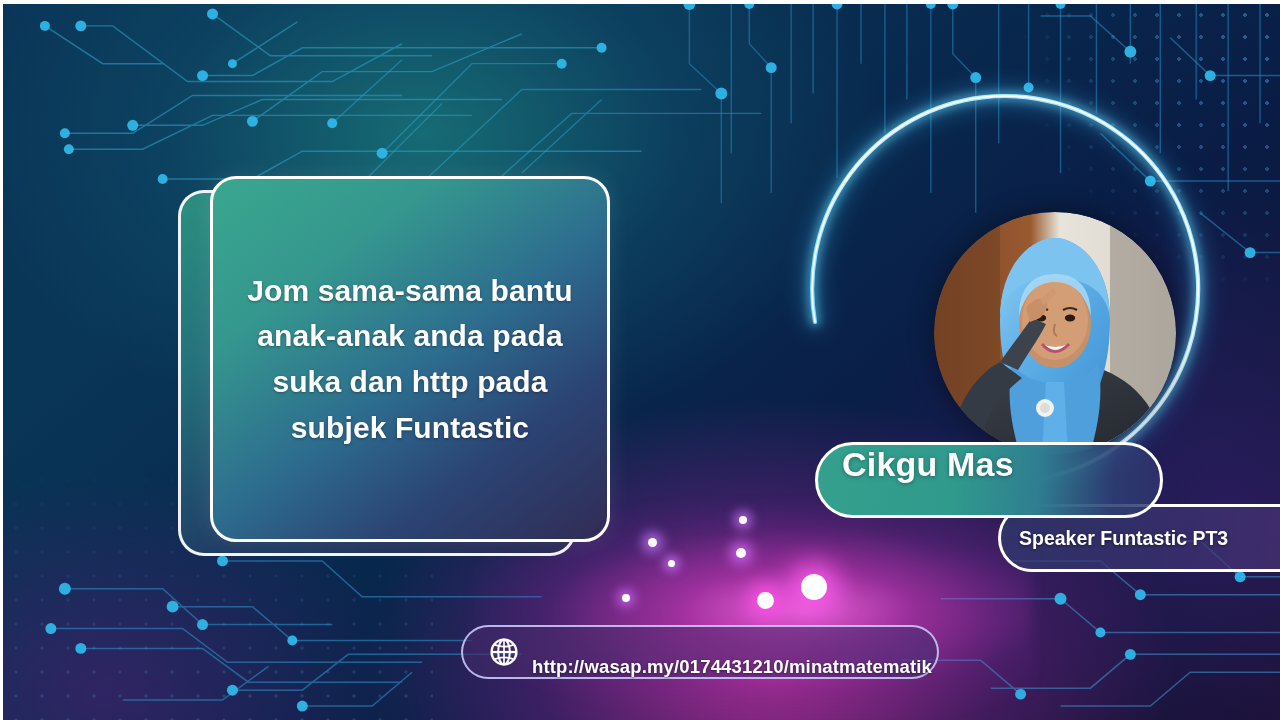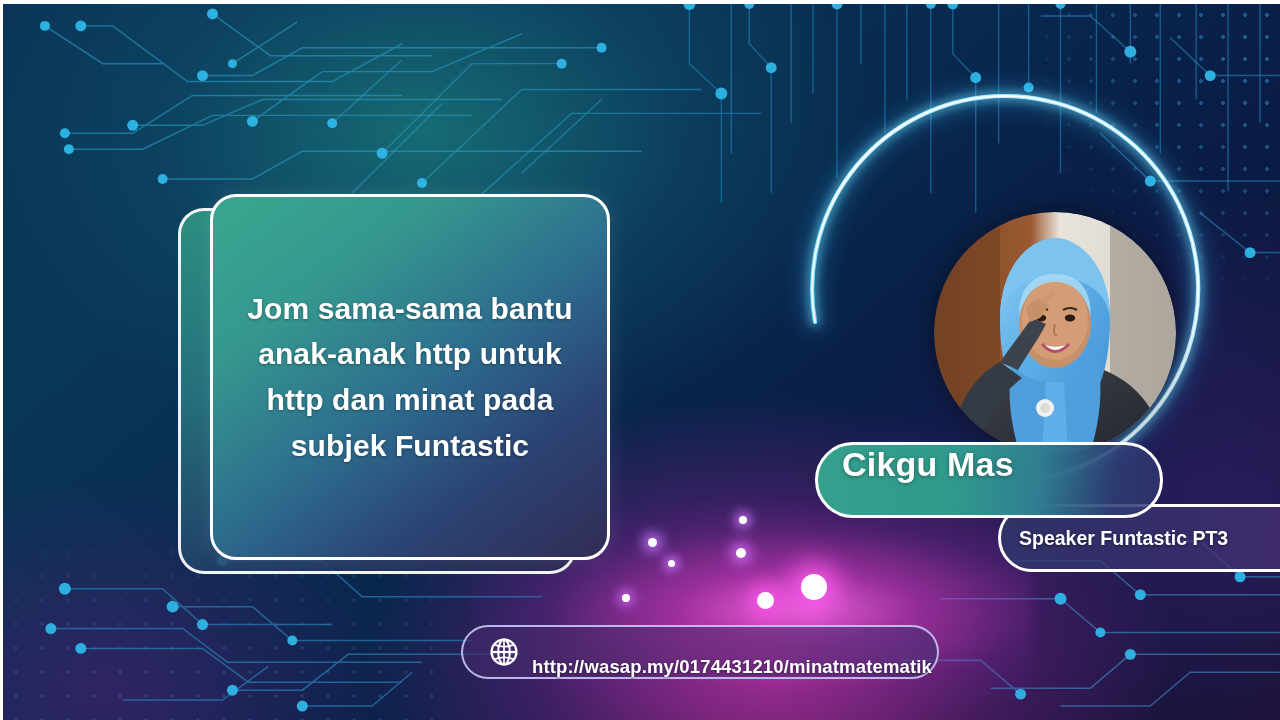--- a/index.html
+++ b/index.html
@@ -52,7 +52,7 @@
   .neon-ring{ position:absolute; left:780px; top:60px; width:450px; height:450px; pointer-events:none; }
 
   
-  .quote-wrap{ position:absolute; left:175px; top:190px; width:440px; height:382px;padding-left:18px; }
+  .quote-wrap{ position:absolute; left:175px; top:172px; width:440px; height:382px;padding-left:18px; }
   .quote-back{
     position:absolute; left:0; top:14px; width:392px; height:360px;
     border:3px solid rgba(255,255,255,.93); border-radius:26px;

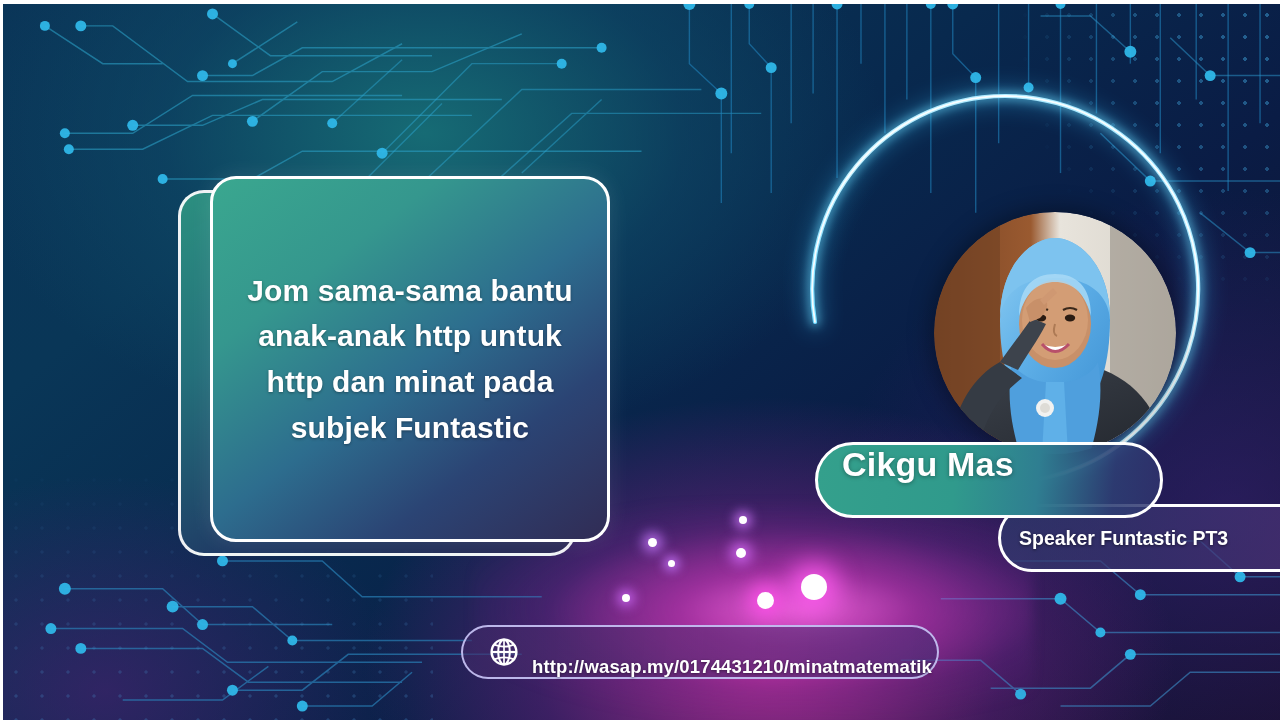--- a/index.html
+++ b/index.html
@@ -336,7 +336,7 @@
     <div class="quote-front">
       <div class="quote-text">
         <div>Jom sama-sama bantu</div>
-        <div>anak-anak http untuk</div>
+        <div>anak-anak anda pada</div>
         <div>http dan minat pada</div>
         <div>subjek Funtastic</div>
       </div>

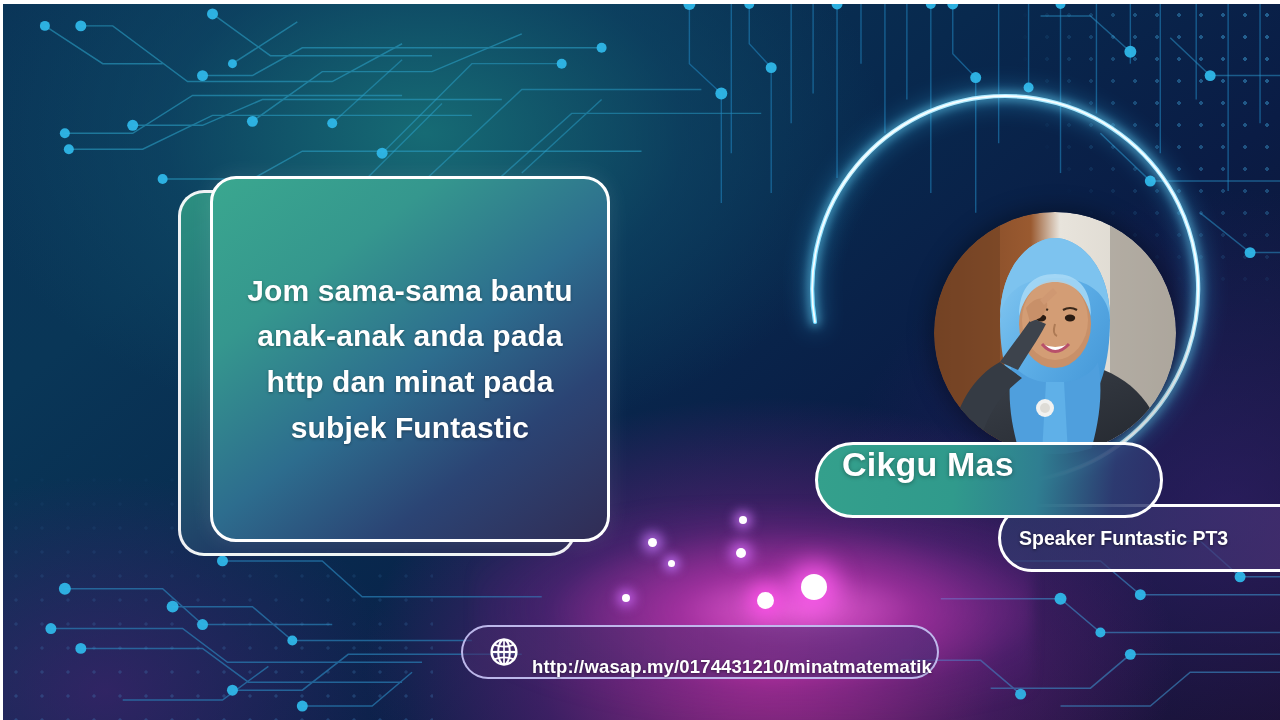--- a/index.html
+++ b/index.html
@@ -337,7 +337,7 @@
       <div class="quote-text">
         <div>Jom sama-sama bantu</div>
         <div>anak-anak anda pada</div>
-        <div>http dan minat pada</div>
+        <div>suka dan http pada</div>
         <div>subjek Funtastic</div>
       </div>
     </div>

